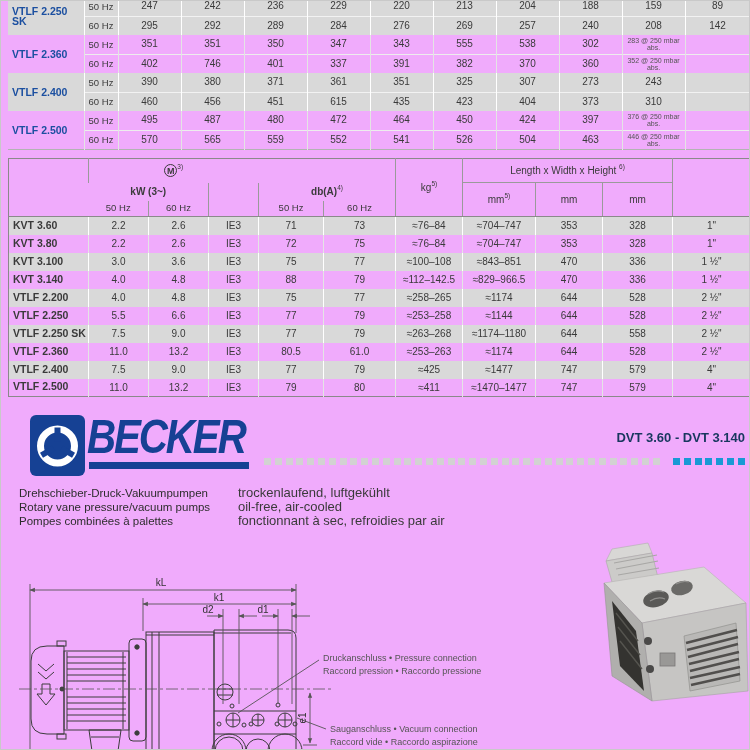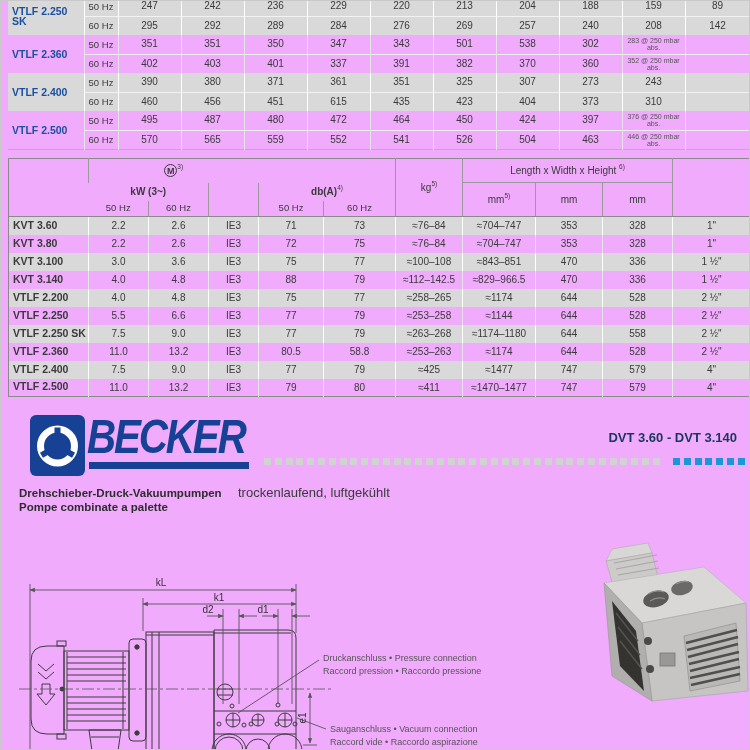--- a/index.html
+++ b/index.html
@@ -103,7 +103,7 @@
           <td>350</td>
           <td>347</td>
           <td>343</td>
-          <td>501</td>
+          <td>555</td>
           <td>538</td>
           <td>302</td>
           <td class="tiny">283 @ 250 mbar abs.</td>

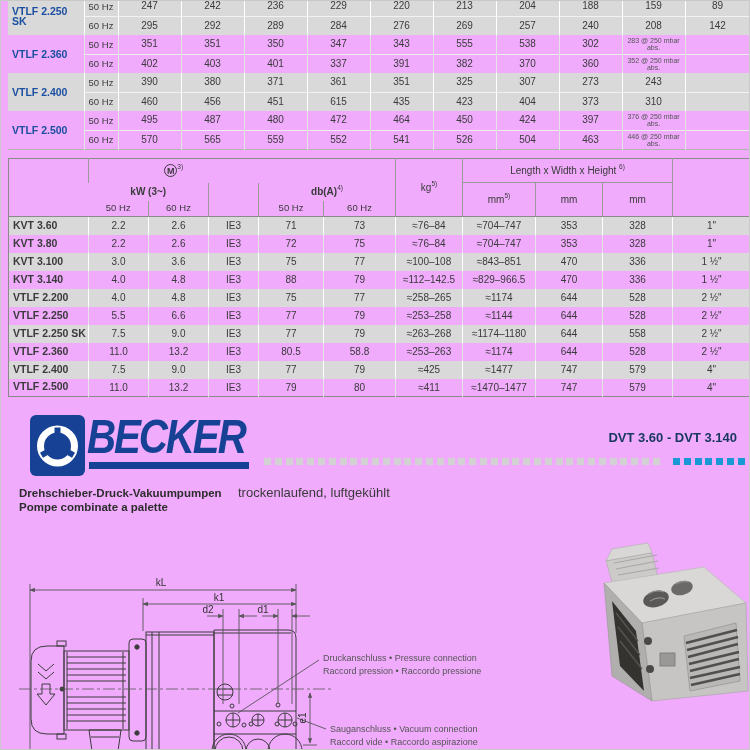--- a/index.html
+++ b/index.html
@@ -112,7 +112,7 @@
         <tr>
           <td class="freq">60 Hz</td>
           <td>402</td>
-          <td>403</td>
+          <td>746</td>
           <td>401</td>
           <td>337</td>
           <td>391</td>

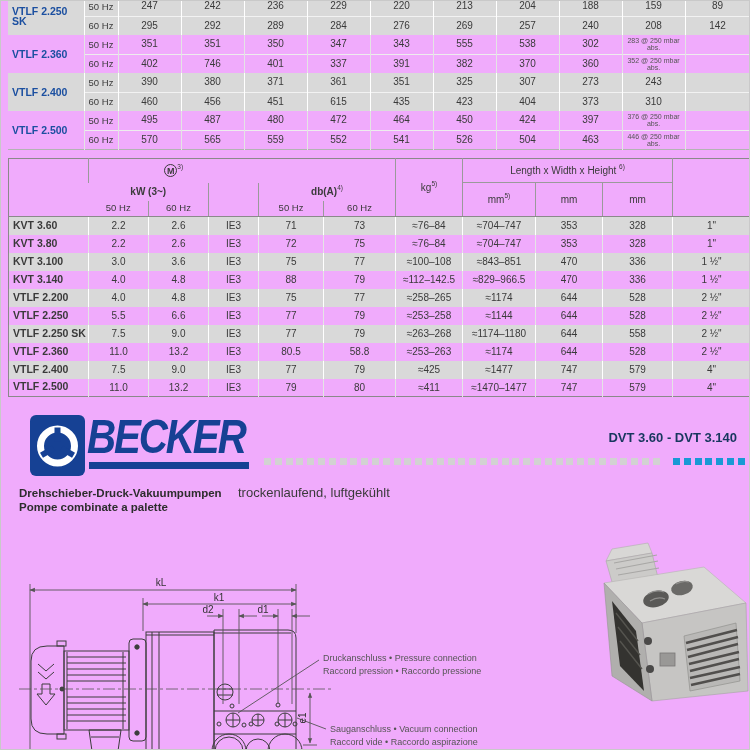--- a/index.html
+++ b/index.html
@@ -326,7 +326,7 @@
           <td>13.2</td>
           <td>IE3</td>
           <td>80.5</td>
-          <td>58.8</td>
+          <td>61.0</td>
           <td>≈253–263</td>
           <td>≈1174</td>
           <td>644</td>

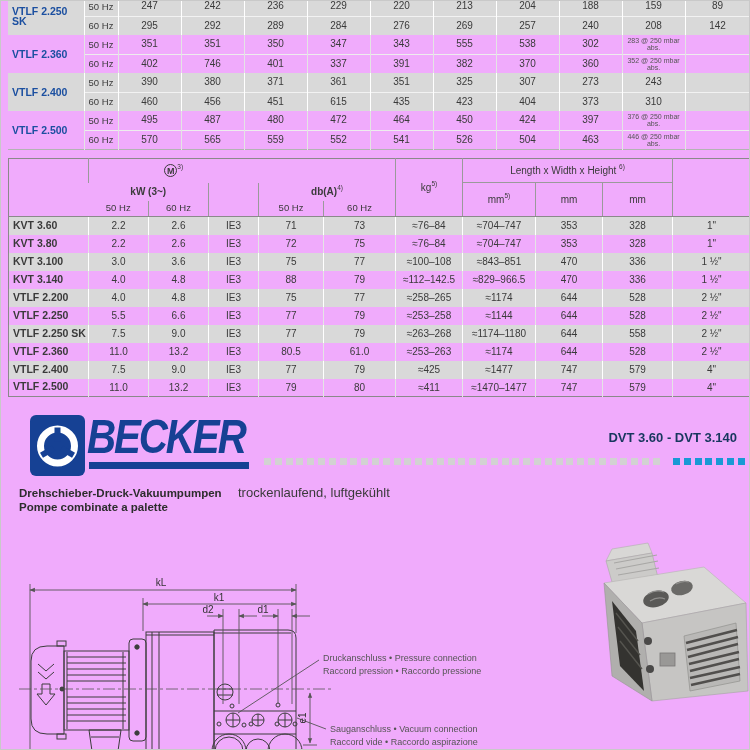--- a/index.html
+++ b/index.html
@@ -34,7 +34,7 @@
 .logo-bar{position:absolute;left:88px;top:461px;width:160px;height:7px;background:var(--becker_blue,#164194)}
 .dots-gray{position:absolute;left:263px;top:457px;width:400px;height:7px;background:repeating-linear-gradient(90deg,#d2d2d2 0 7px,transparent 7px 10.8px)}
 .dots-blue{position:absolute;left:672px;top:457px;width:74px;height:7px;background:repeating-linear-gradient(90deg,var(--accent_blue,#1899d5) 0 7px,transparent 7px 10.8px)}
-.range-title{position:absolute;top:429px;right:12px;font-size:13px;font-weight:bold;color:var(--heading_navy,#17375e)}
+.range-title{position:absolute;top:429px;right:4px;font-size:13px;font-weight:bold;color:var(--heading_navy,#17375e)}
 
 .desc{position:absolute;left:18px;top:485px;width:520px}
 .desc-row{display:flex;line-height:14px}

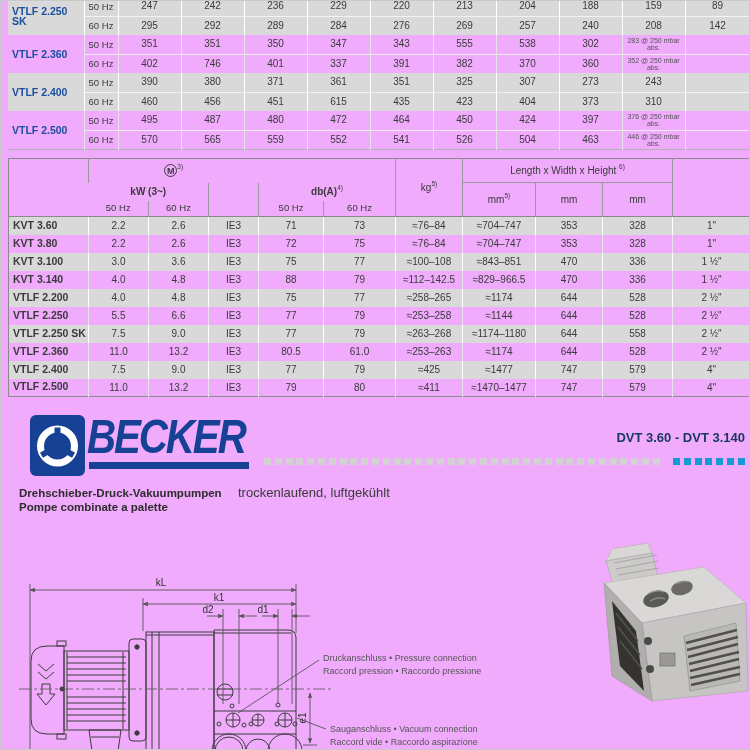--- a/index.html
+++ b/index.html
@@ -38,7 +38,7 @@
 
 .desc{position:absolute;left:18px;top:485px;width:520px}
 .desc-row{display:flex;line-height:14px}
-.desc-name{width:219px;font-size:11.5px;font-weight:bold;color:#2d2d2d}
+.desc-name{width:219px;font-size:11.5px;font-weight:normal;color:#2d2d2d}
 .desc-detail{font-size:13px;color:#3a3a3a}
 
 .drawing{position:absolute;left:0;top:550px}

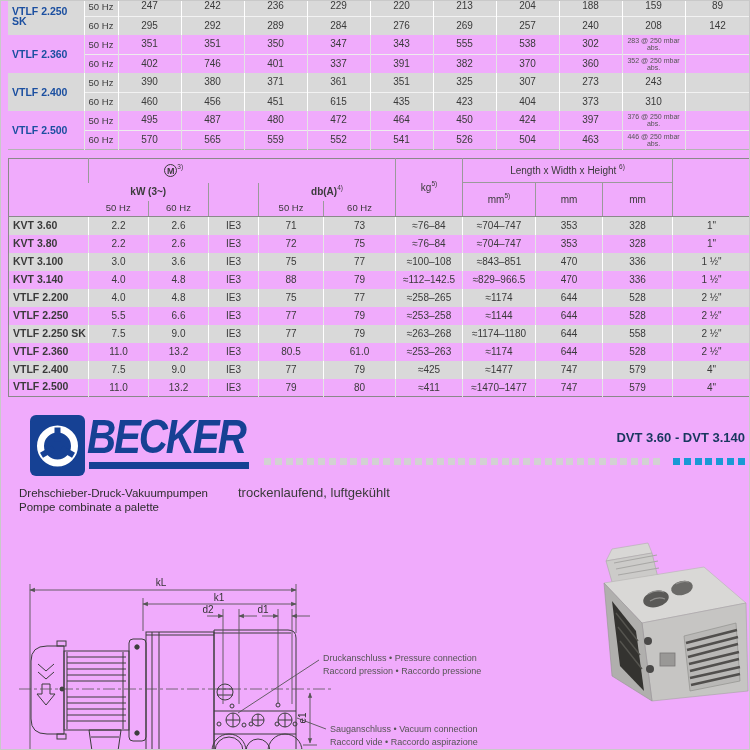--- a/index.html
+++ b/index.html
@@ -386,6 +386,10 @@
         <div class="desc-detail">trockenlaufend, luftgekühlt</div>
       </div>
 
+      <div class="desc-row">
+        <div class="desc-name">Rotary vane pressure/vacuum pumps</div>
+        <div class="desc-detail">oil-free, air-cooled</div>
+      </div>
 
 
       <div class="desc-row">

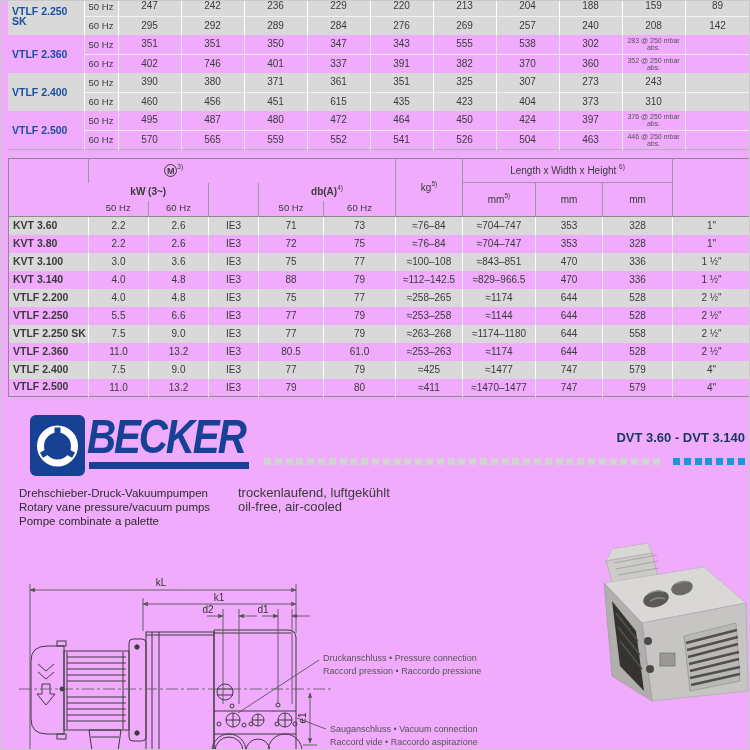--- a/index.html
+++ b/index.html
@@ -391,6 +391,10 @@
         <div class="desc-detail">oil-free, air-cooled</div>
       </div>
 
+      <div class="desc-row">
+        <div class="desc-name">Pompes combinées à palettes</div>
+        <div class="desc-detail">fonctionnant à sec, refroidies par air</div>
+      </div>
 
       <div class="desc-row">
         <div class="desc-name">Pompe combinate a palette</div>

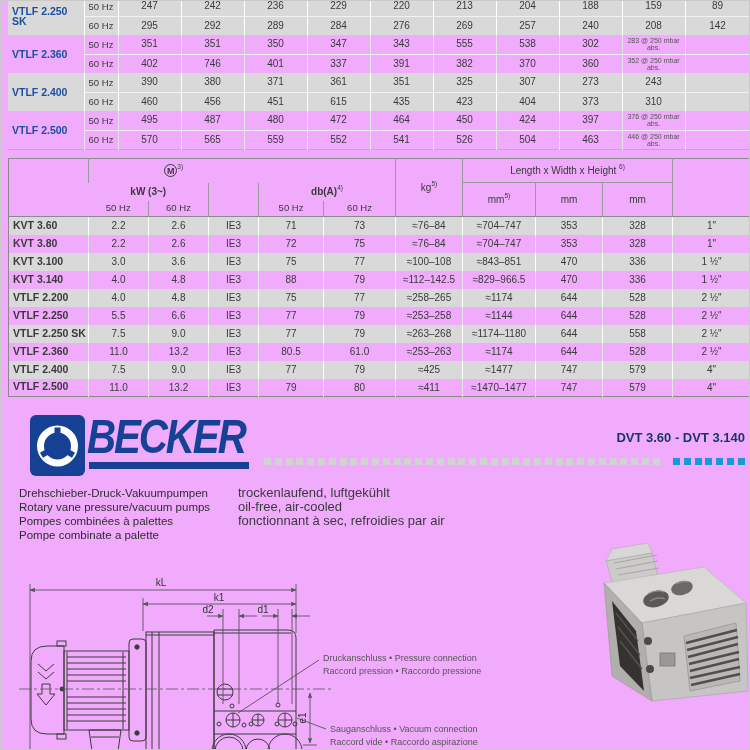--- a/index.html
+++ b/index.html
@@ -397,7 +397,6 @@
       </div>
 
       <div class="desc-row">
-        <div class="desc-name">Pompe combinate a palette</div>
       </div>
     </div>
 

